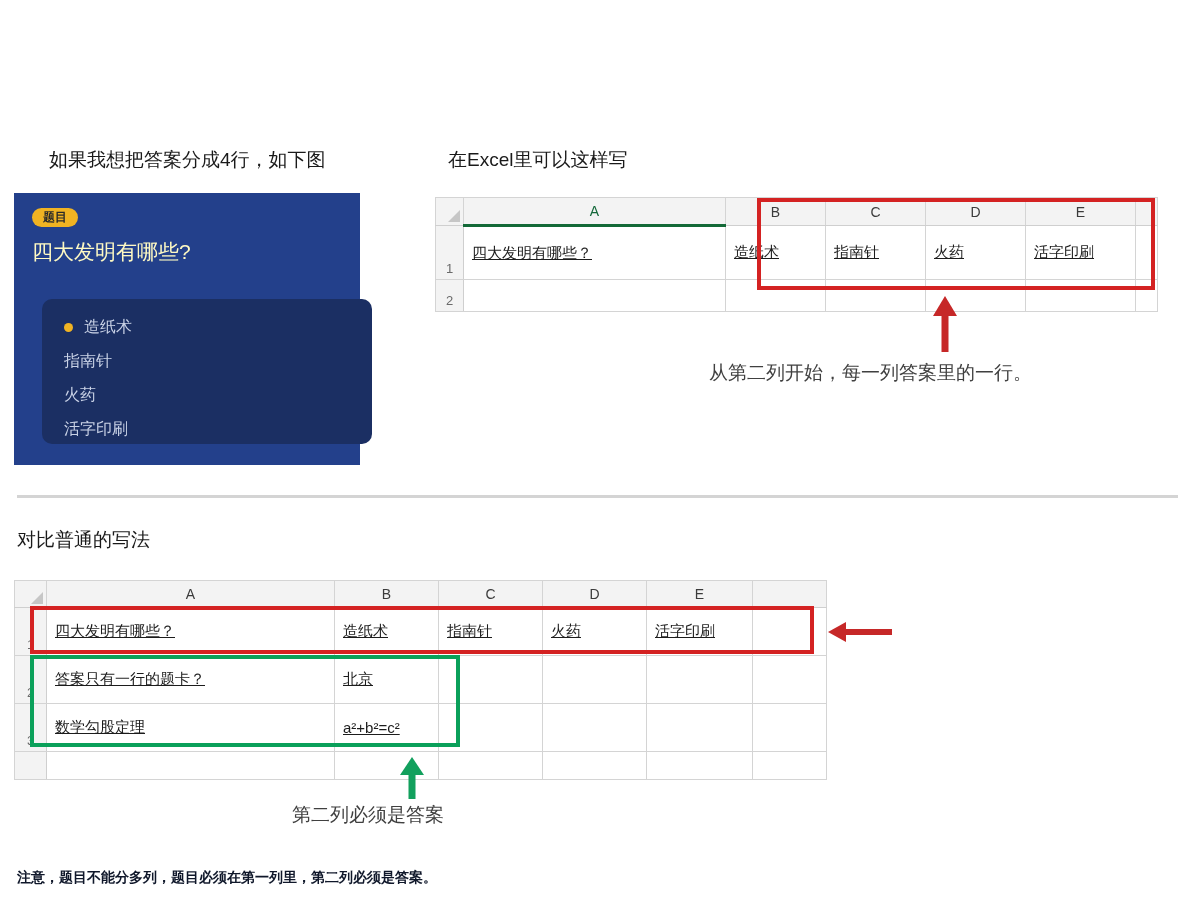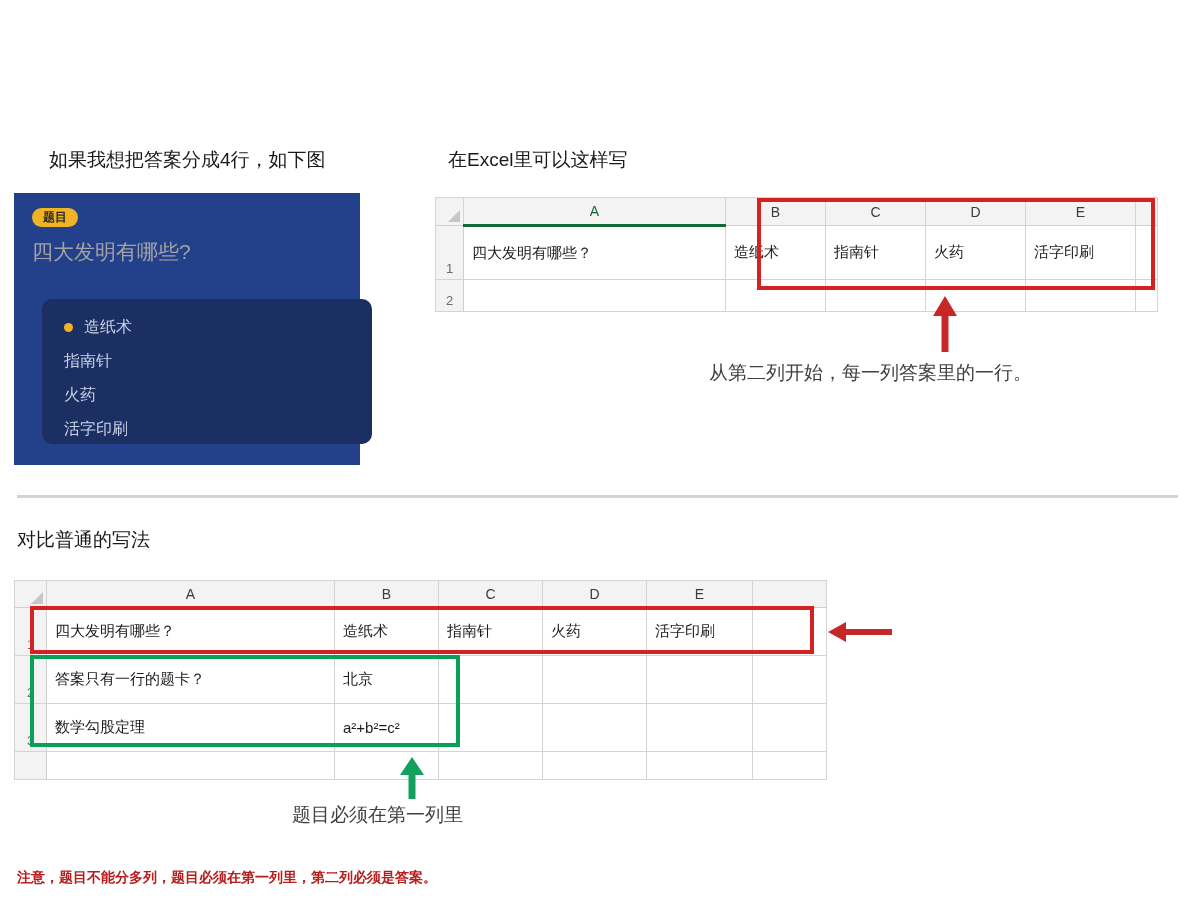--- a/index.html
+++ b/index.html
@@ -45,7 +45,7 @@
   }
   .qtitle{
     margin-top:11px;
-    color:#a3a3a3;font-size:21px;font-weight:400;
+    color:#fef9c3;font-size:21px;font-weight:400;
   }
   .answers{
     position:absolute;left:28px;top:106px;width:330px;height:145px;

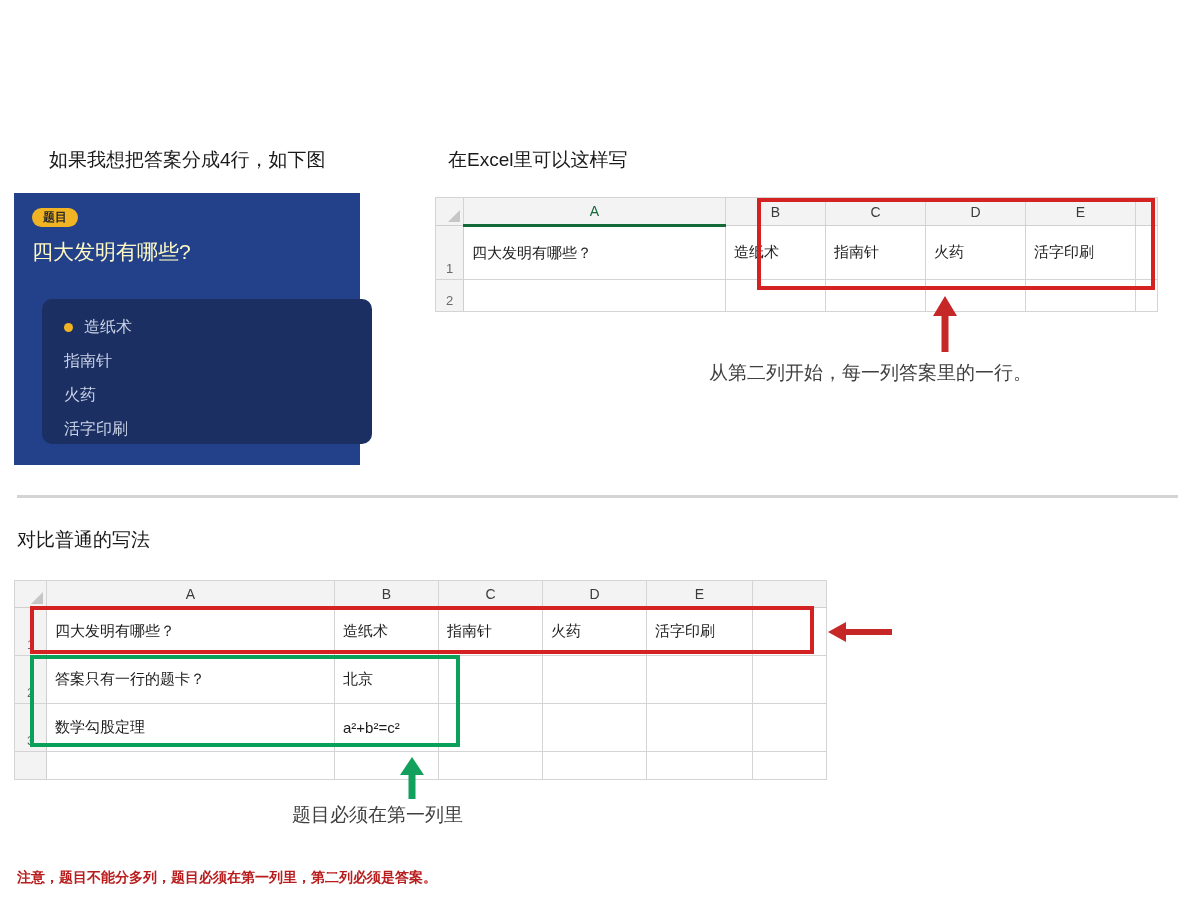--- a/index.html
+++ b/index.html
@@ -103,7 +103,7 @@
     padding-bottom:3px;
     border-right:1px solid #cfcfcf;
   }
-  .grid td.cell{padding:0 8px;vertical-align:middle;}
+  .grid td.cell{padding:0 8px;vertical-align:middle;text-decoration:underline;}
 
   
   #grid-top{left:435px;top:197px;width:722px;height:105px;}

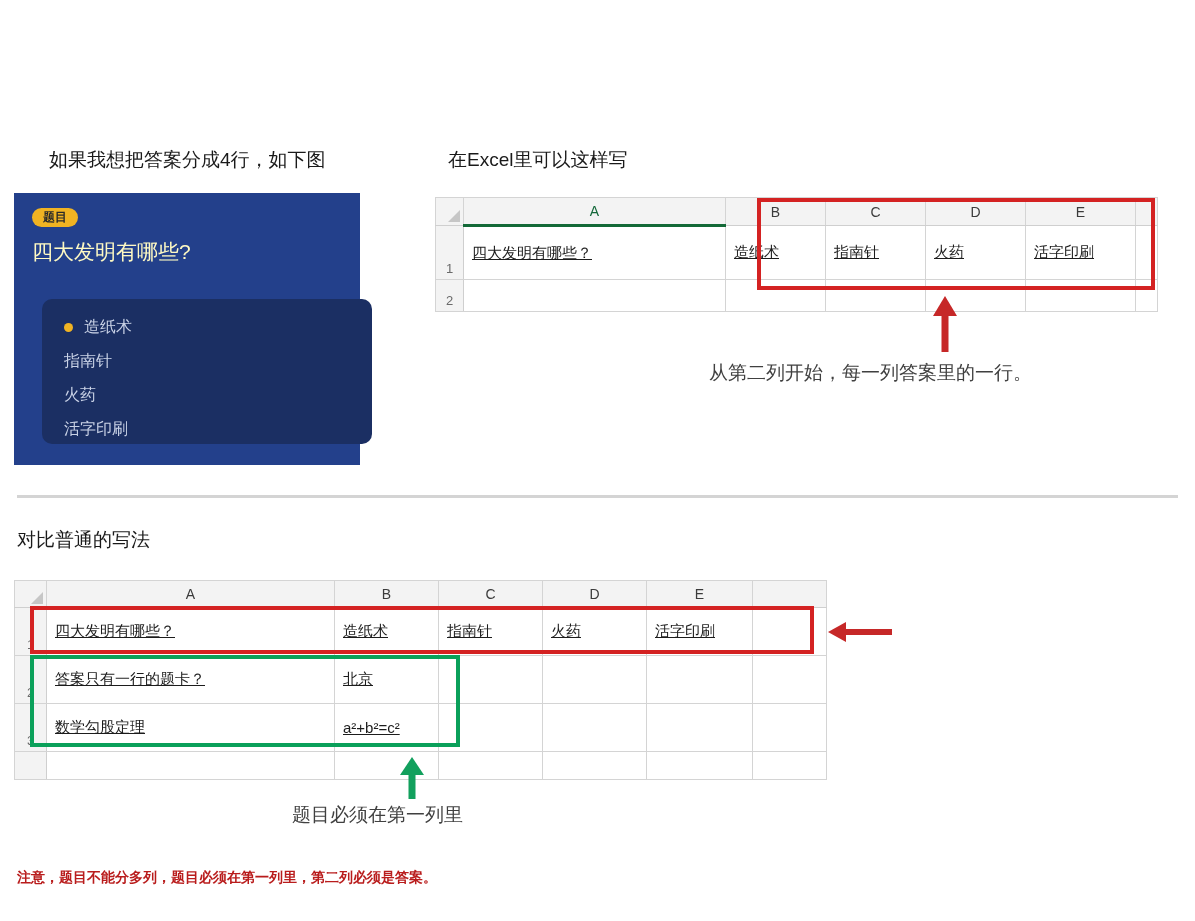--- a/index.html
+++ b/index.html
@@ -326,7 +326,7 @@
     <span class="stem"></span>
     <span class="head"></span>
   </div>
-  <div class="note" id="note-bot-green">题目必须在第一列里</div>
+  <div class="note" id="note-bot-green">第二列必须是答案</div>
 
   <div id="footer-note">注意，题目不能分多列，题目必须在第一列里，第二列必须是答案。</div>
 

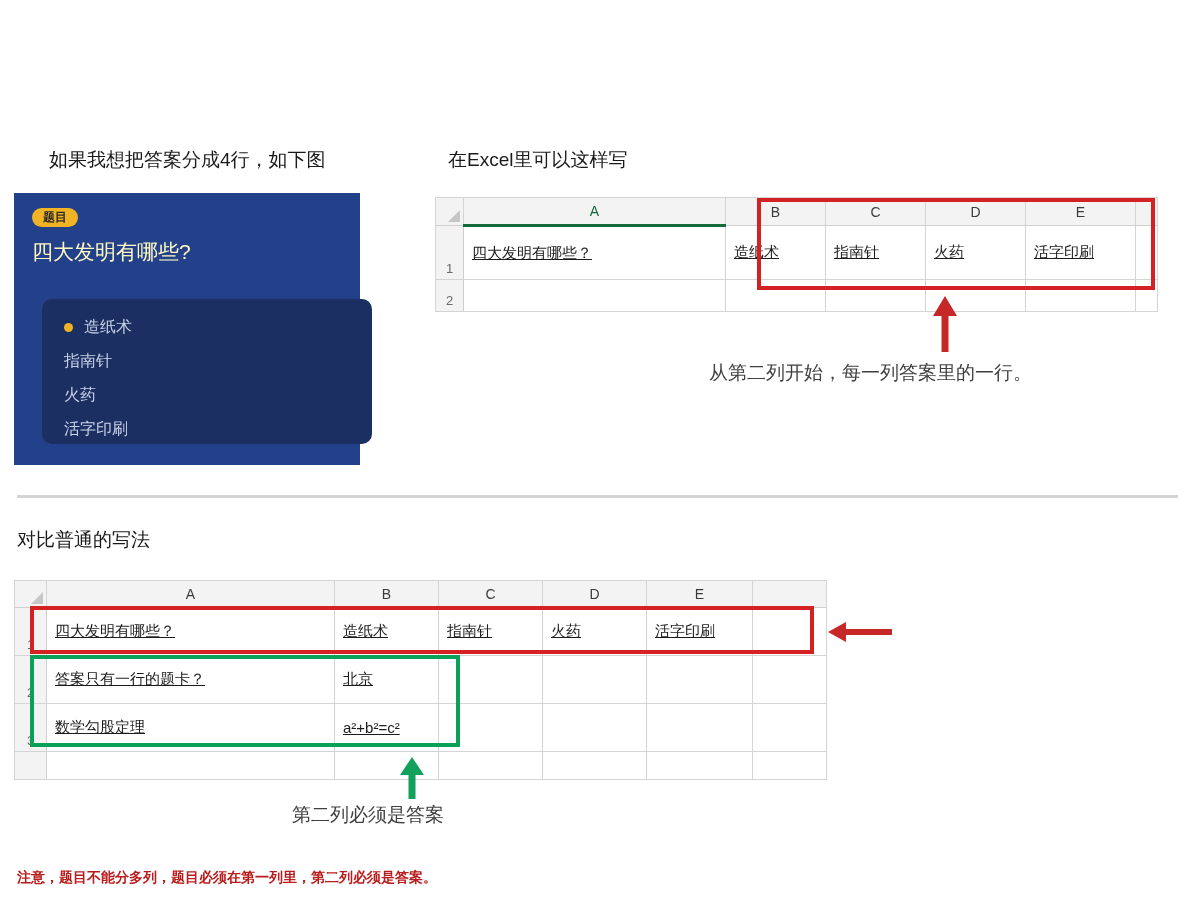--- a/index.html
+++ b/index.html
@@ -158,7 +158,7 @@
   
   #footer-note{
     position:absolute;left:17px;top:869px;
-    font-size:14px;font-weight:bold;color:#b91c1c;white-space:nowrap;
+    font-size:14px;font-weight:bold;color:#0f172a;white-space:nowrap;
   }
 </style>
 </head>

